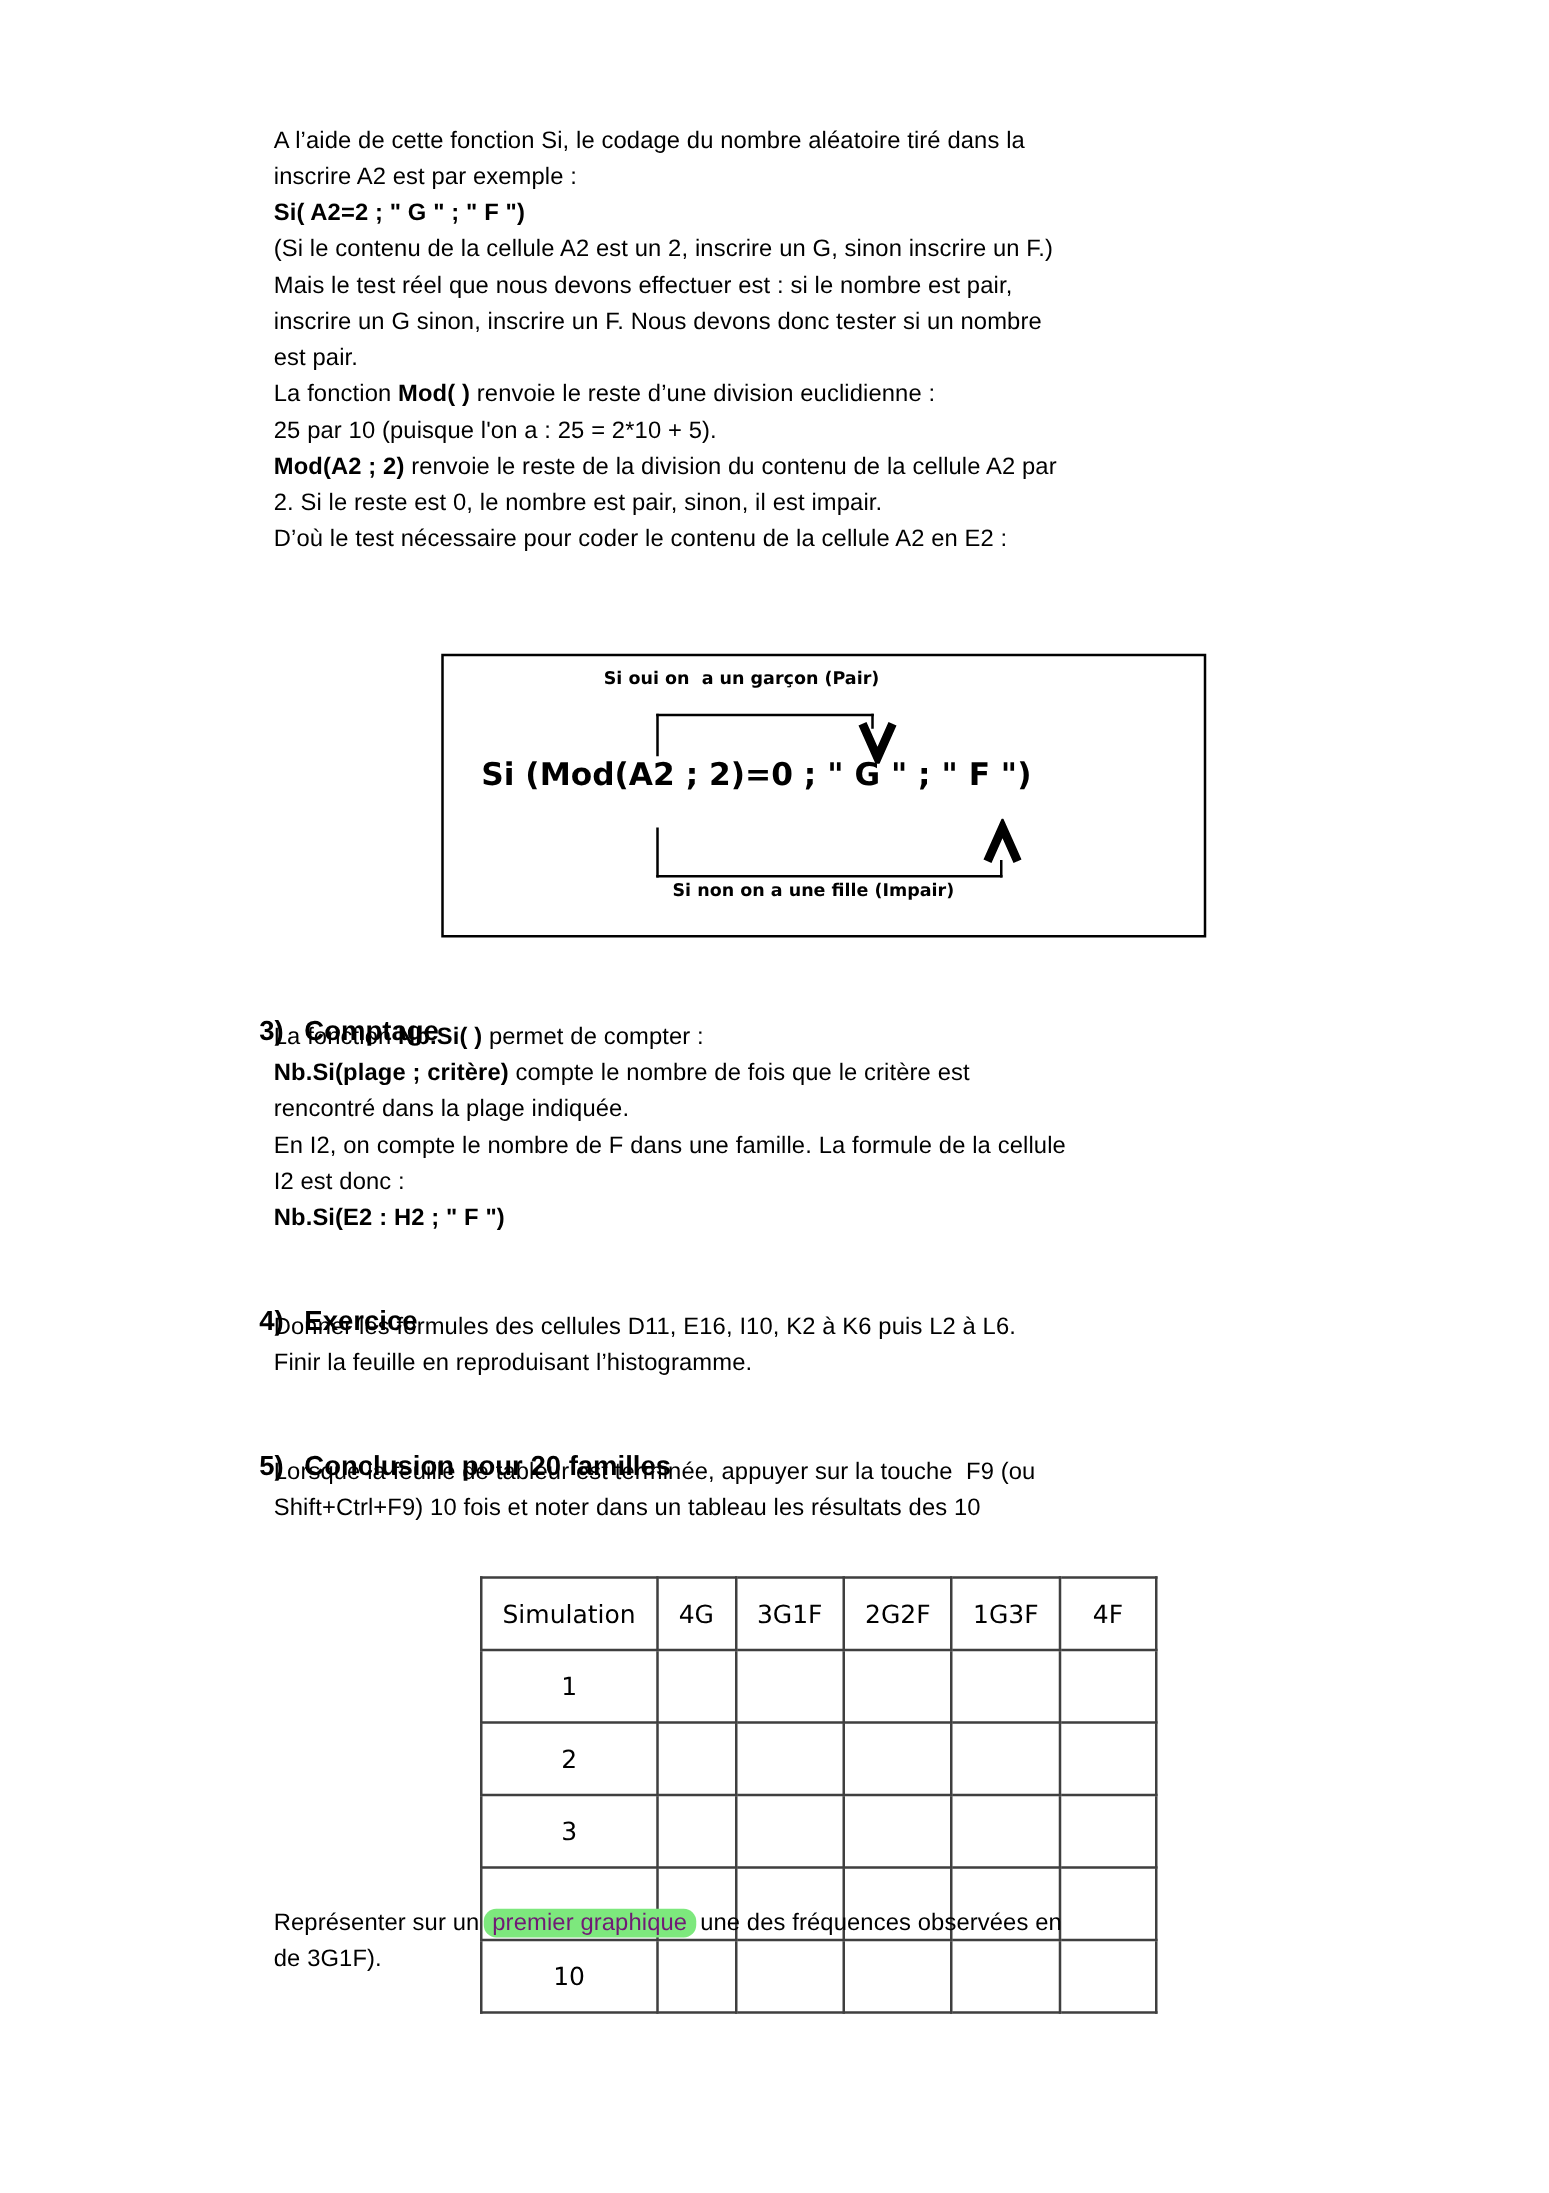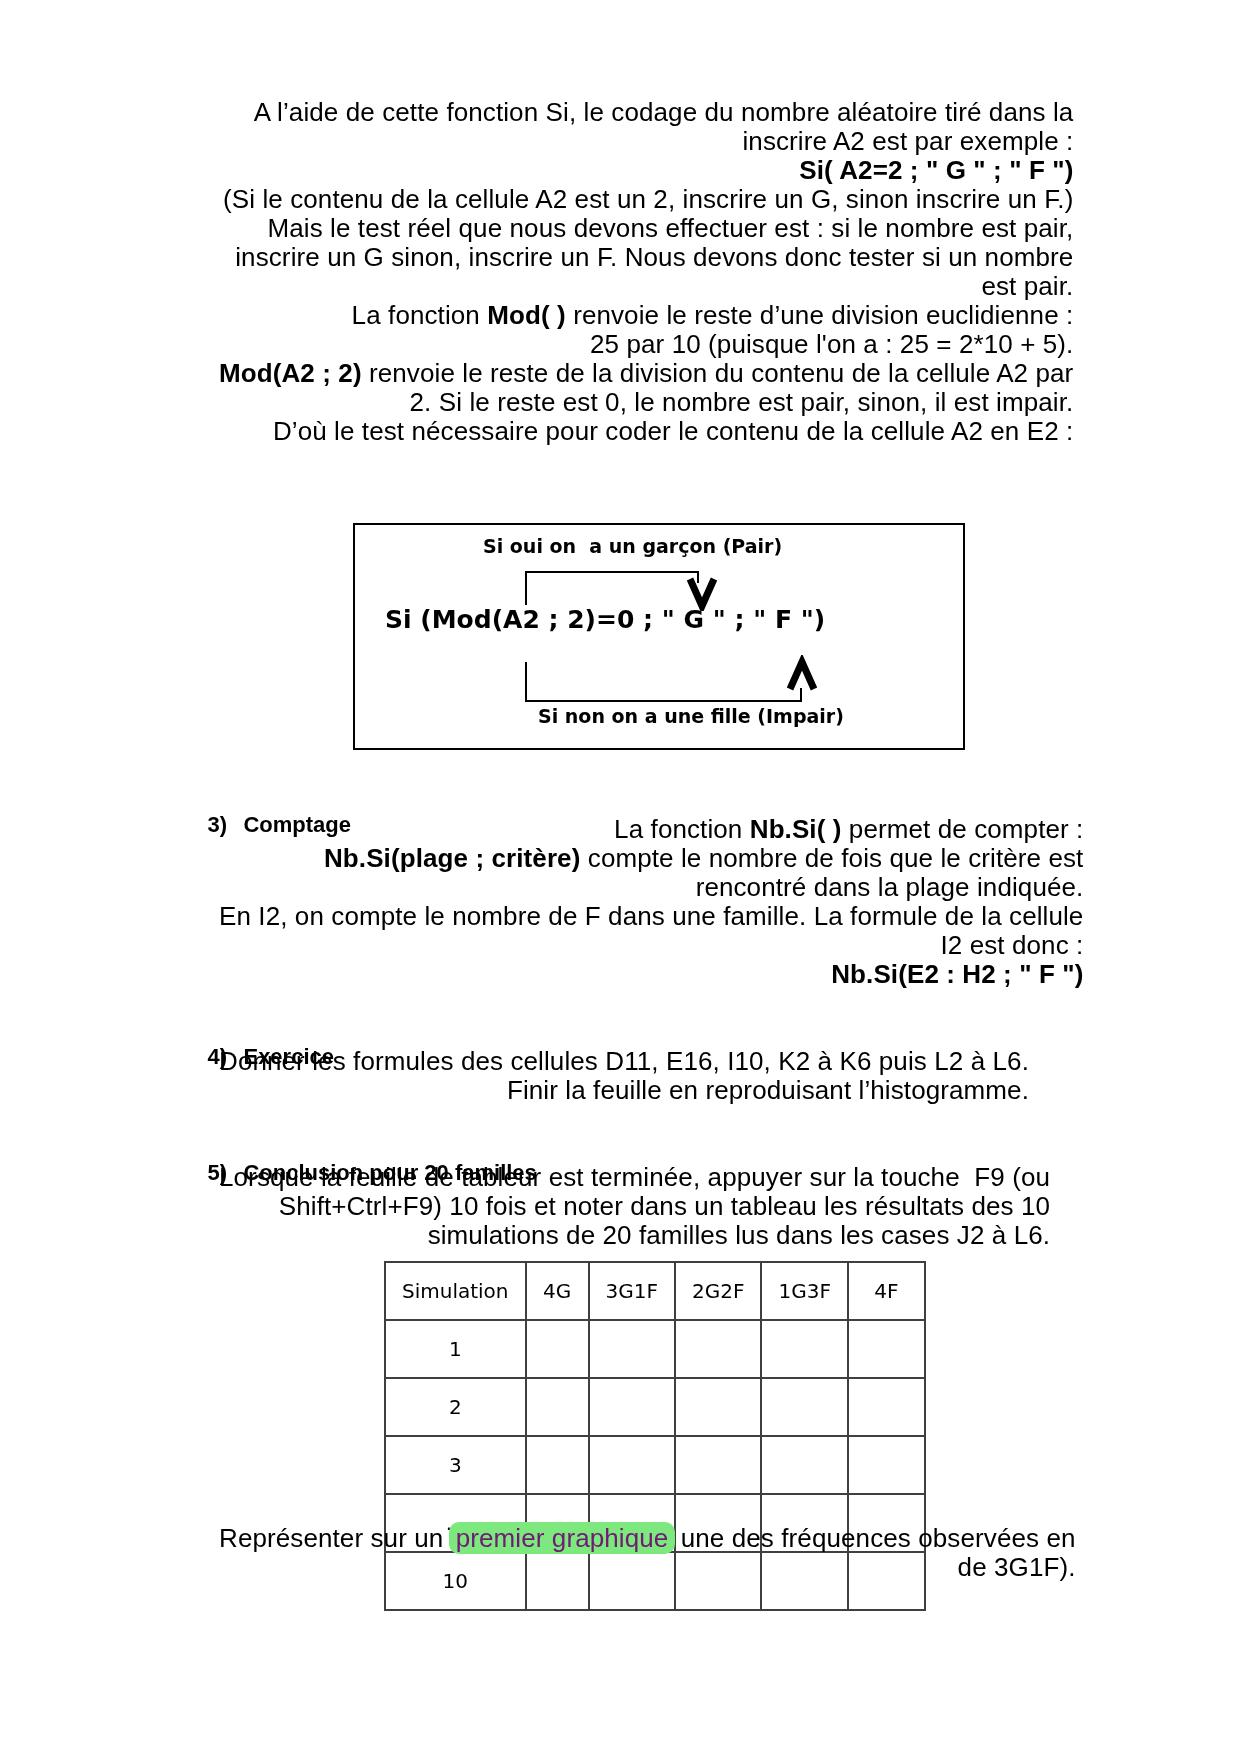--- a/index.html
+++ b/index.html
@@ -7,7 +7,7 @@
     position:relative;width:1239px;height:1754px;background:#ffffff;
     font-family:"Liberation Sans",sans-serif;color:#000;overflow:hidden;
   }
-  .flow{position:absolute;font-size:26px;line-height:29px;letter-spacing:.1px;text-align:right;}
+  .flow{position:absolute;font-size:19px;line-height:29px;letter-spacing:.1px;}
   .flow .tl{white-space:pre;height:29px;}
   .b{font-weight:bold;}
   .hl{border-radius:10px;padding:1px 7px;margin:0 -2px;}

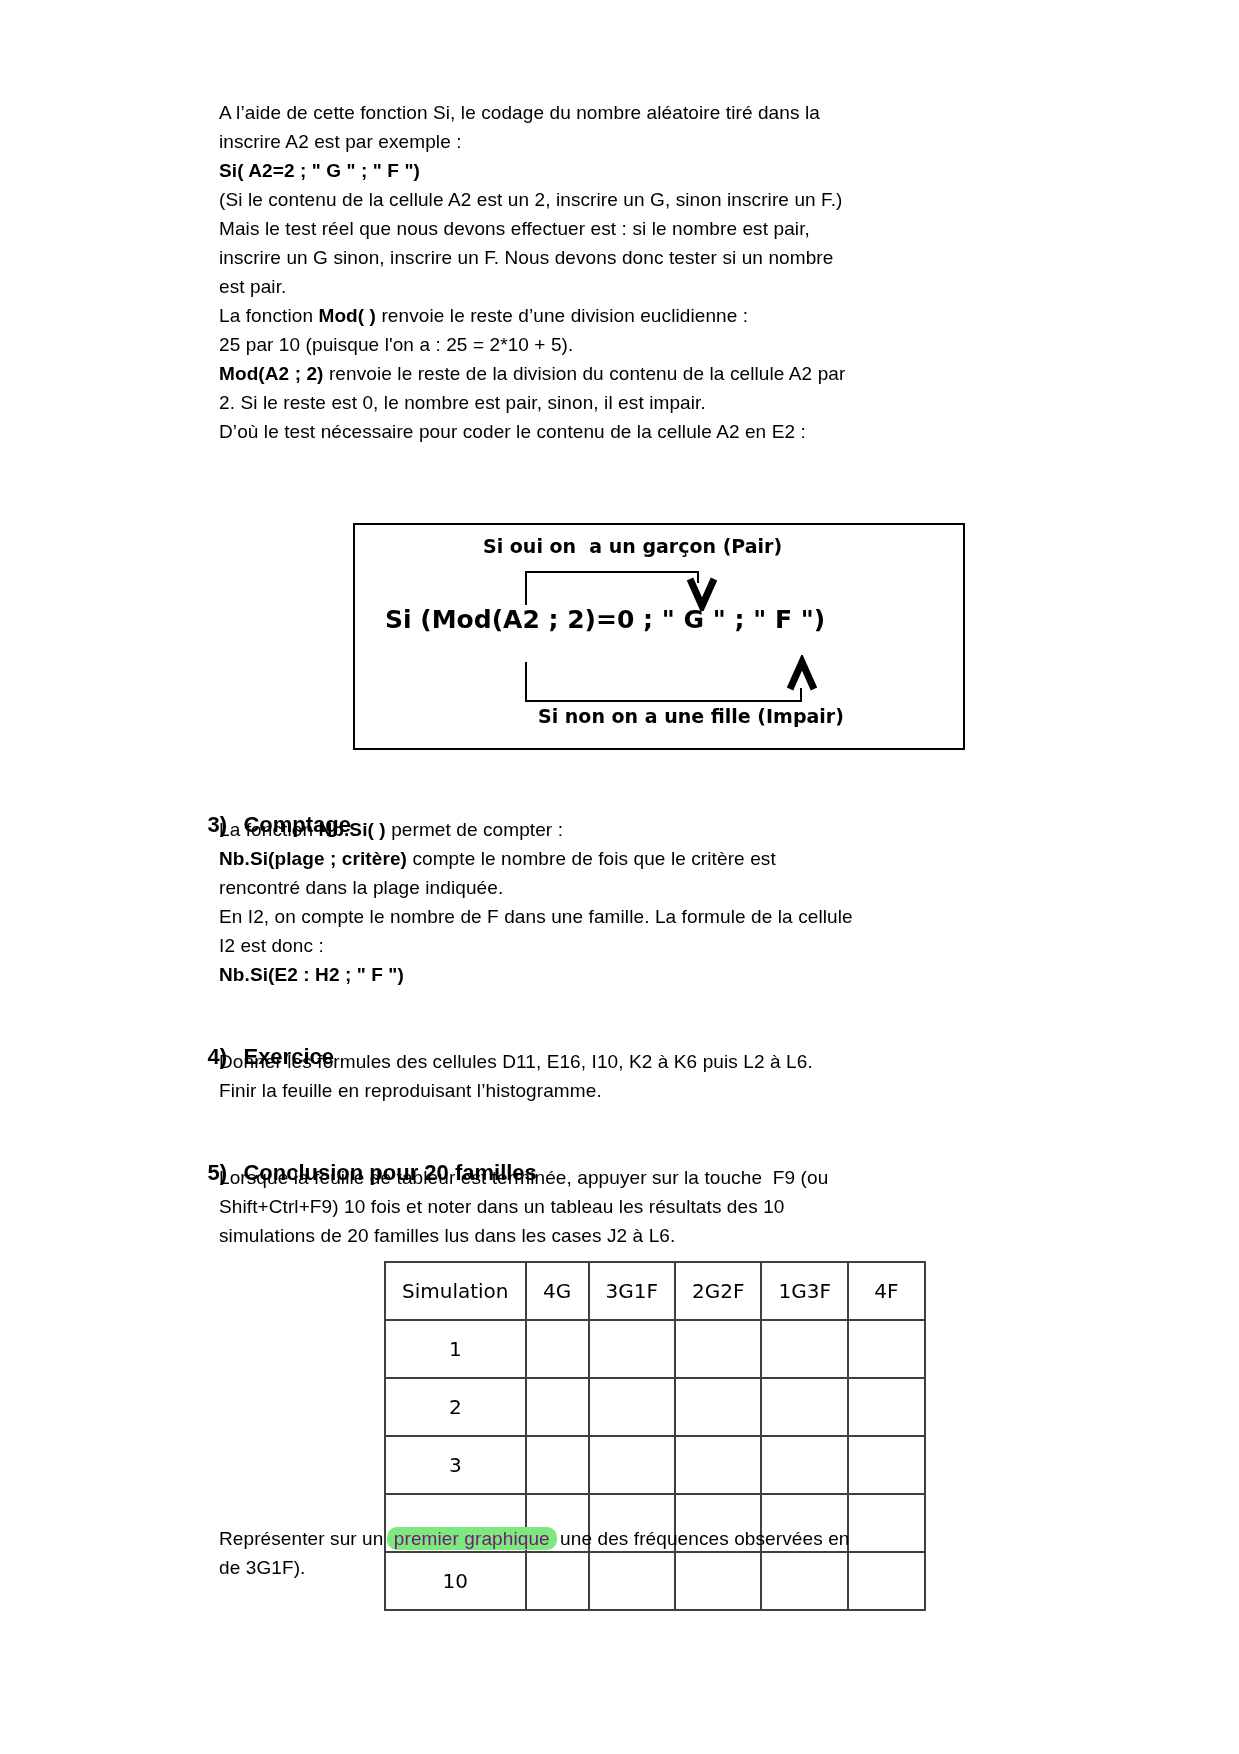--- a/index.html
+++ b/index.html
@@ -16,7 +16,7 @@
   
   .diagram{position:absolute;left:353px;top:523px;width:608px;height:223px;border:2px solid #000;}
   .dline{position:absolute;background:#000;}
-  .dlabel{position:absolute;font-family:"DejaVu Sans",sans-serif;font-weight:bold;font-size:19px;white-space:pre;}
+  .dlabel{position:absolute;font-family:"DejaVu Sans",sans-serif;font-weight:bold;font-size:14px;white-space:pre;}
   .dlabel.top{left:128px;top:10px;}
   .dlabel.bottom{left:183px;top:180px;}
   .formula{position:absolute;left:30px;top:80px;font-family:"DejaVu Sans",sans-serif;

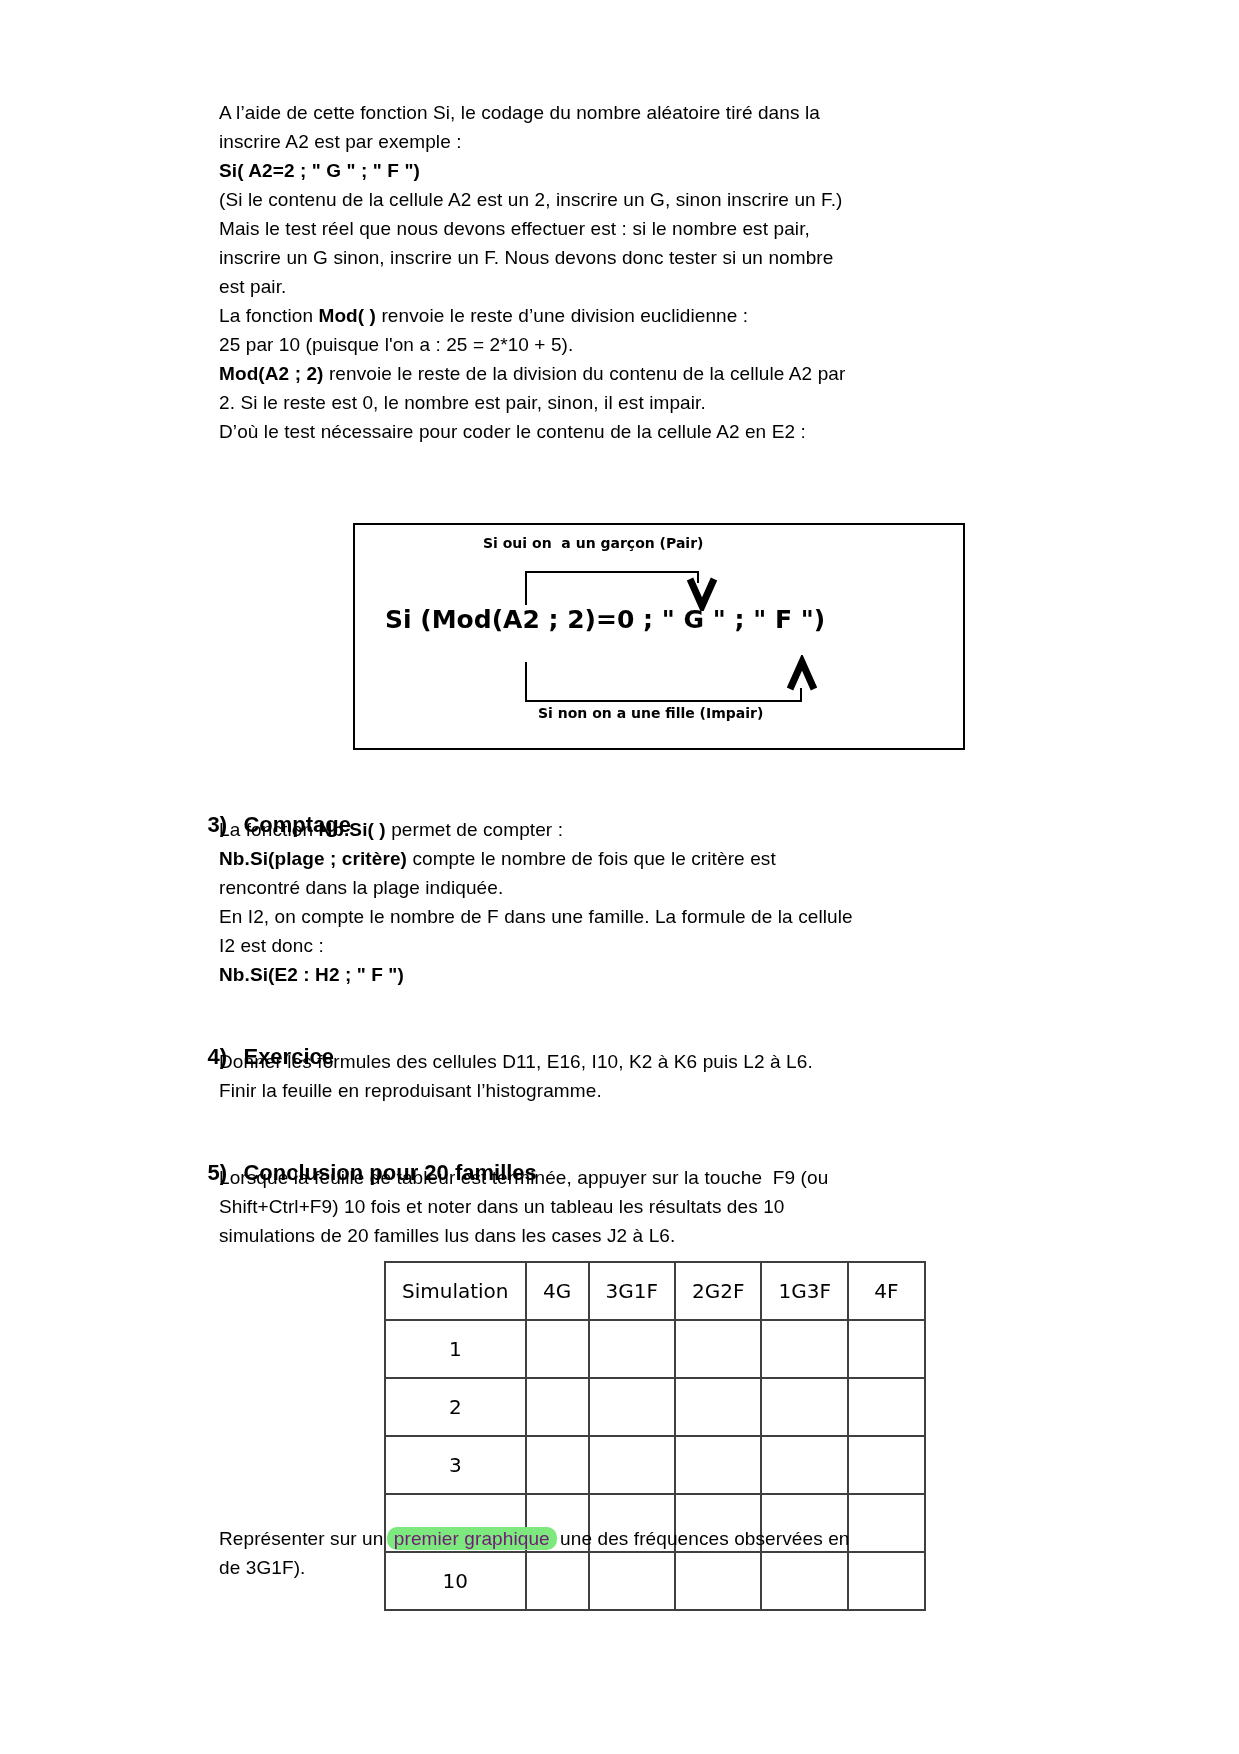--- a/index.html
+++ b/index.html
@@ -107,7 +107,6 @@
   <div class="flow s5-body">
       <div class="tl"><span>Lorsque la feuille de tableur est terminée, appuyer sur la touche  F9 (ou</span></div>
       <div class="tl"><span>Shift+Ctrl+F9) 10 fois et noter dans un tableau les résultats des 10</span></div>
-      <div class="tl"><span>simulations de 20 familles lus dans les cases J2 à L6.</span></div>
     </div>
 
   <table class="simtable">

